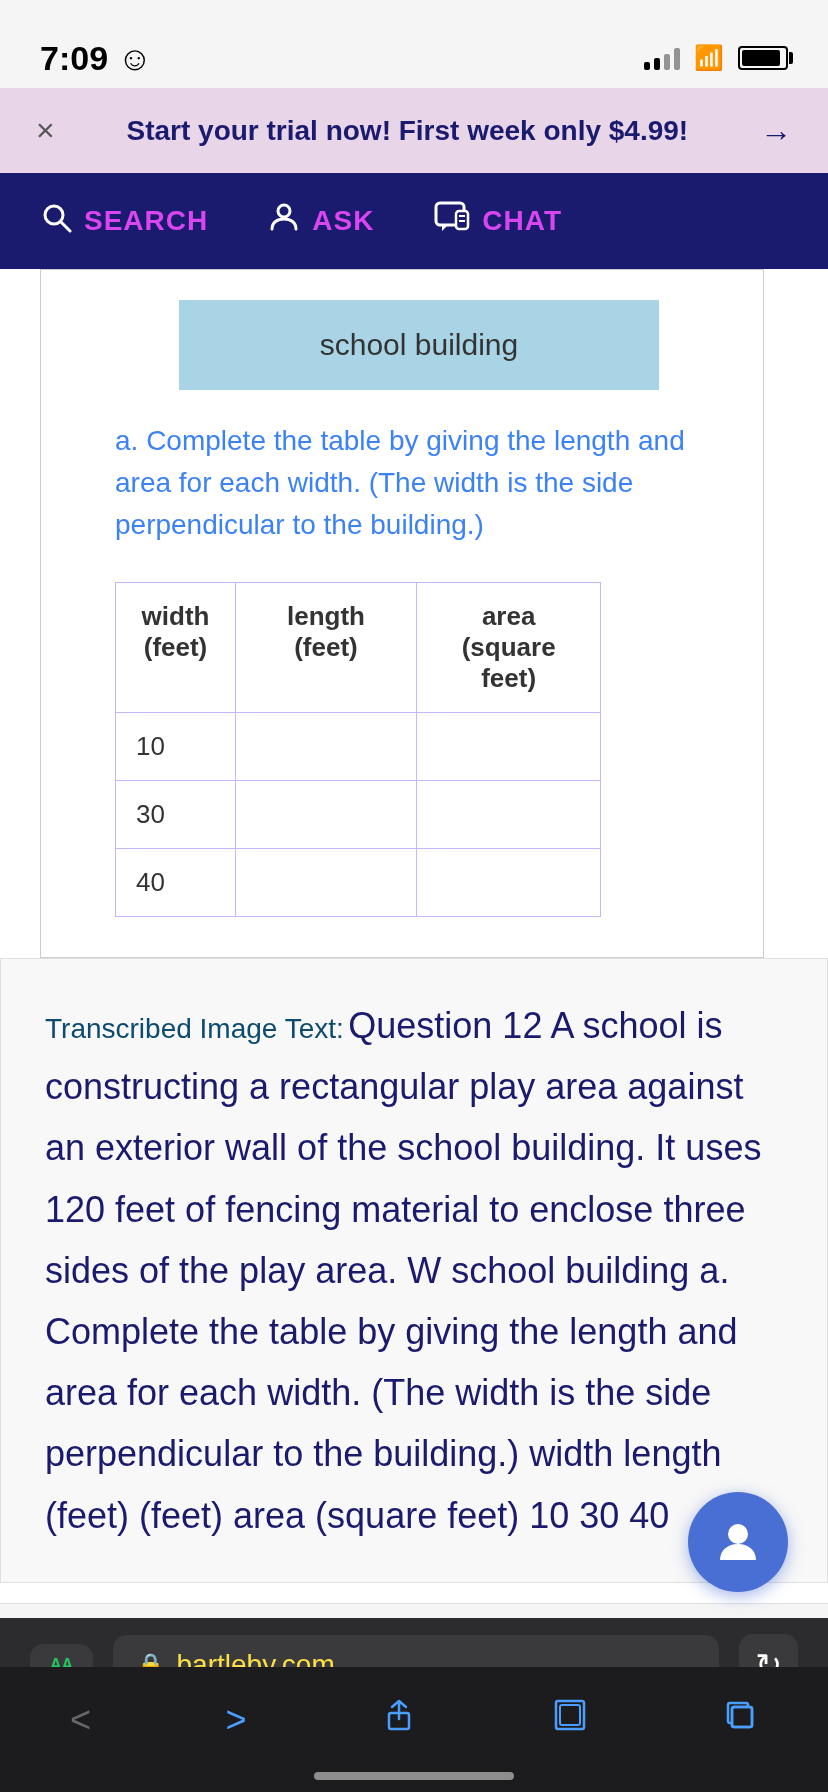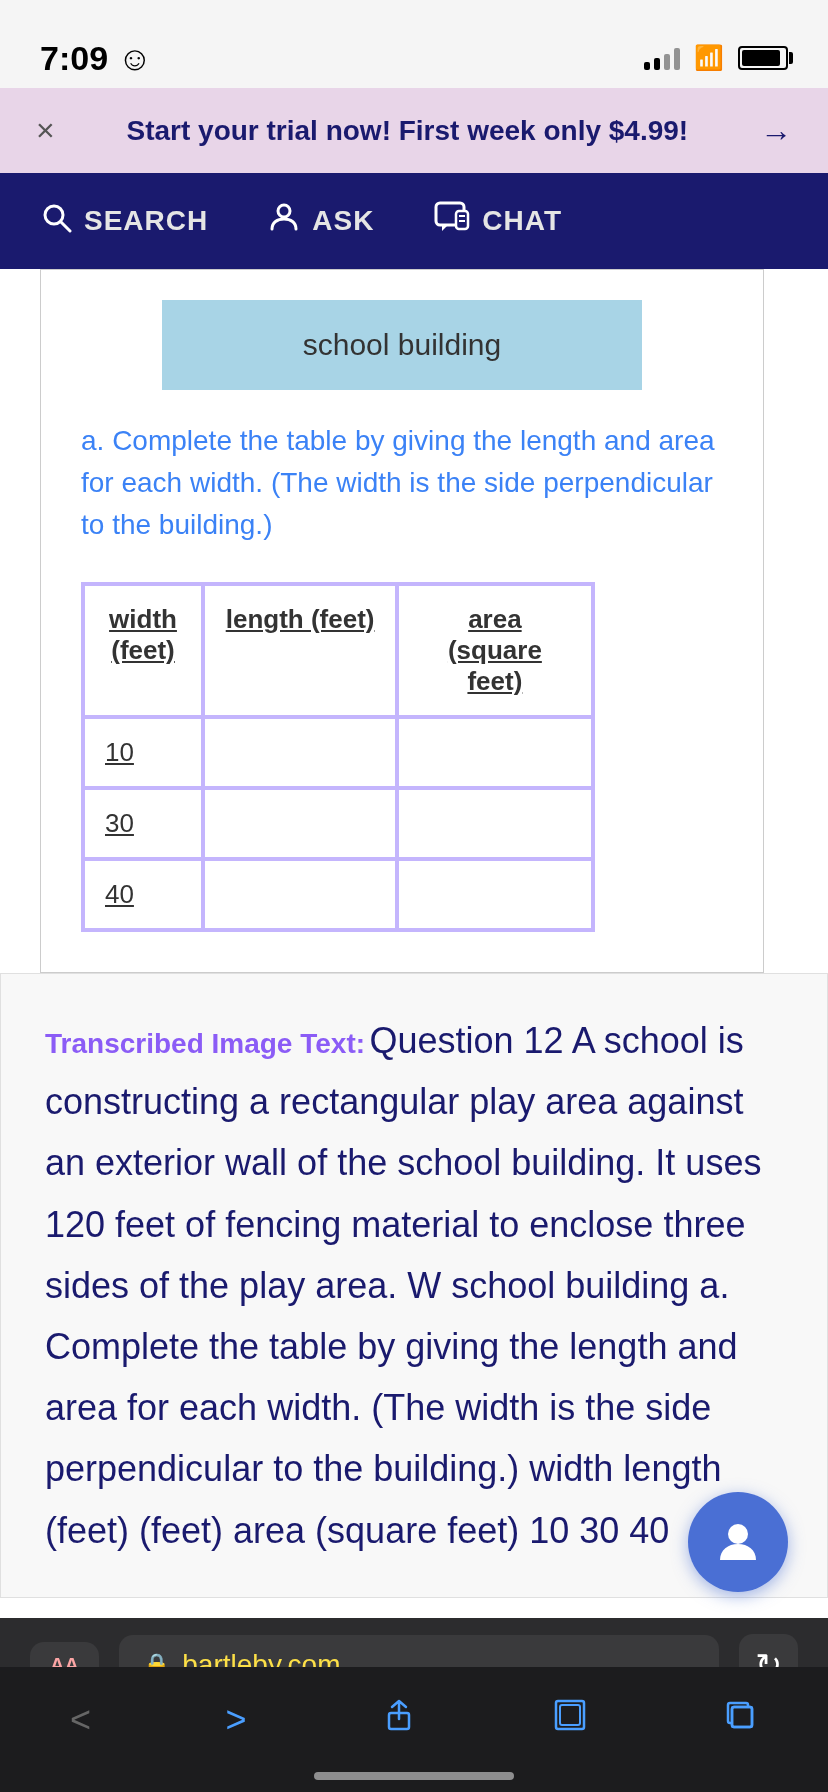--- a/index.html
+++ b/index.html
@@ -128,7 +128,7 @@
     .nav-item-label {
       font-size: 28px;
       font-weight: 700;
-      color: #e5e5e5;
+      color: #d946ef;
       letter-spacing: 1px;
     }
 

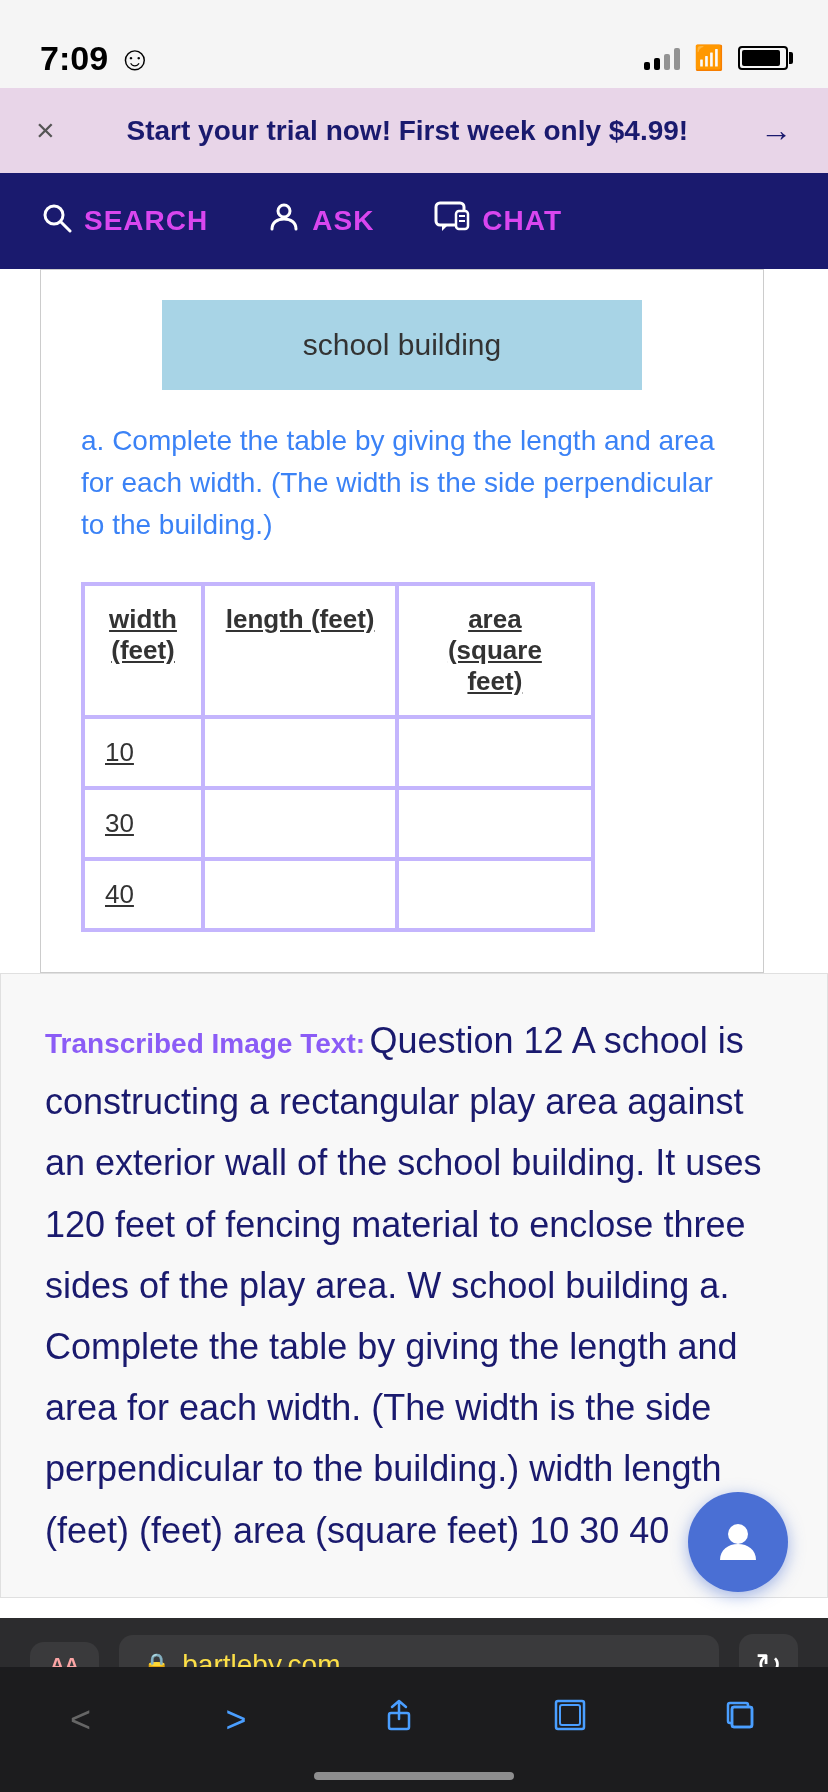--- a/index.html
+++ b/index.html
@@ -383,7 +383,7 @@
 
   <div class="content-scroll">
 
-    <div style="background:#fff; border:1px solid #ccc; margin: 0 64px 0 40px; padding-bottom: 40px;">
+    <div style="background:#fff; border:1px solid #ccc; margin: 0 64px 0 40px; padding-bottom: 40px; padding-left: 34px;">
 
       <div class="school-building-wrapper">
         <div class="school-building-block">

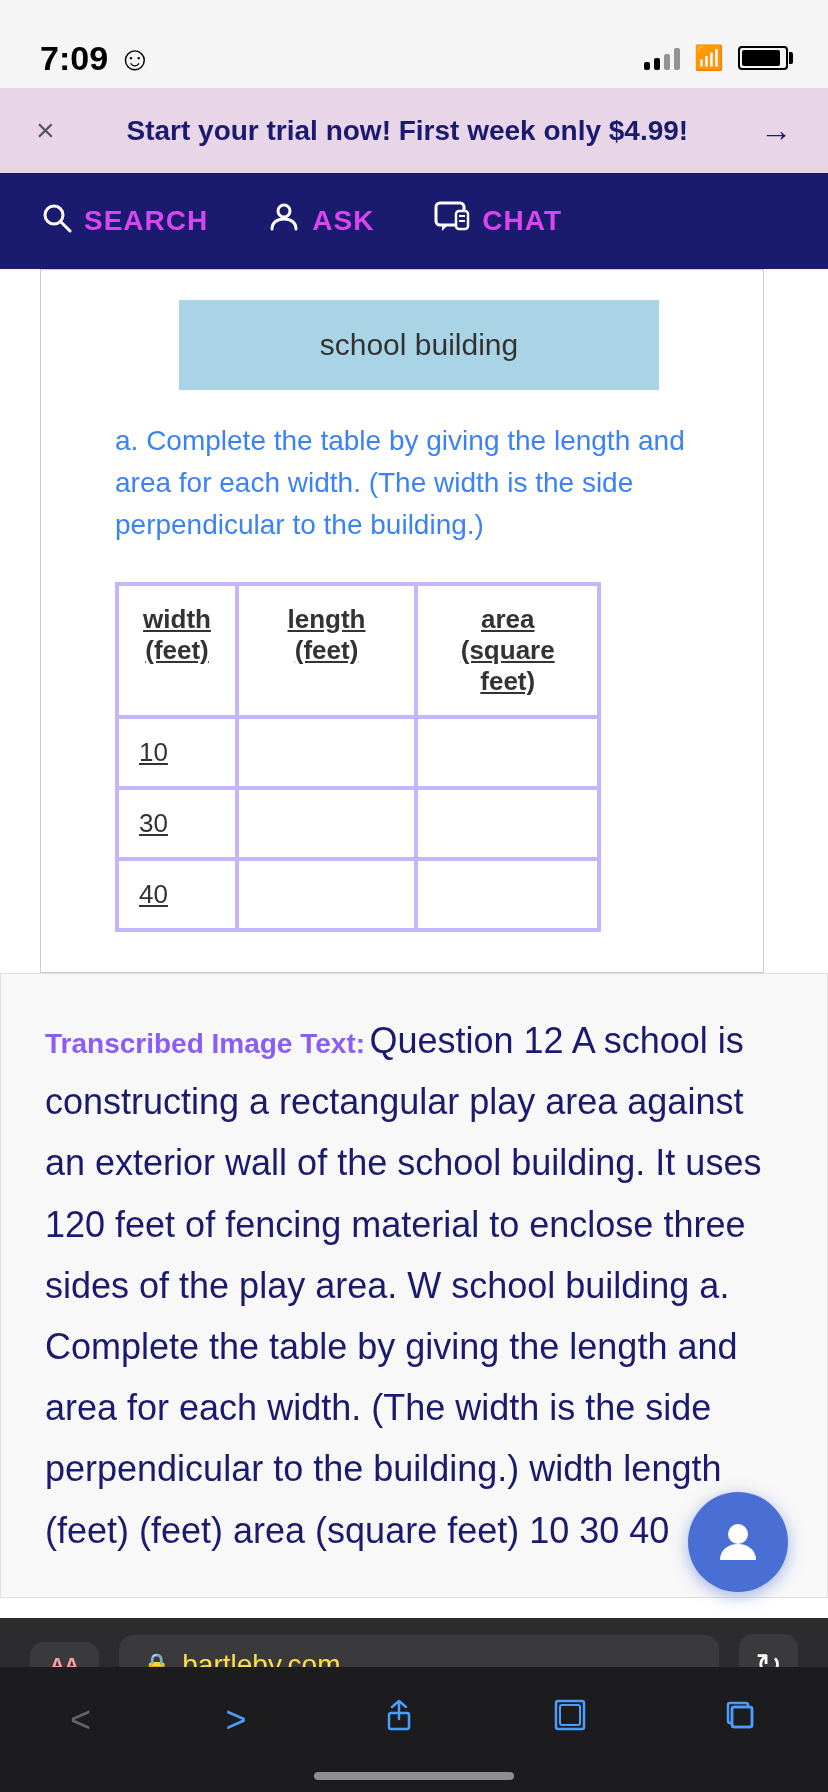--- a/index.html
+++ b/index.html
@@ -157,11 +157,10 @@
       width: 80%;
     }
     .data-table th, .data-table td {
-      border: 4px solid #c4b5fd;
+      border: 1px solid #c4b5fd;
       padding: 18px 20px;
       font-size: 26px;
       color: #333;
-      text-decoration: underline;
     }
     .data-table th {
       background: #fff;

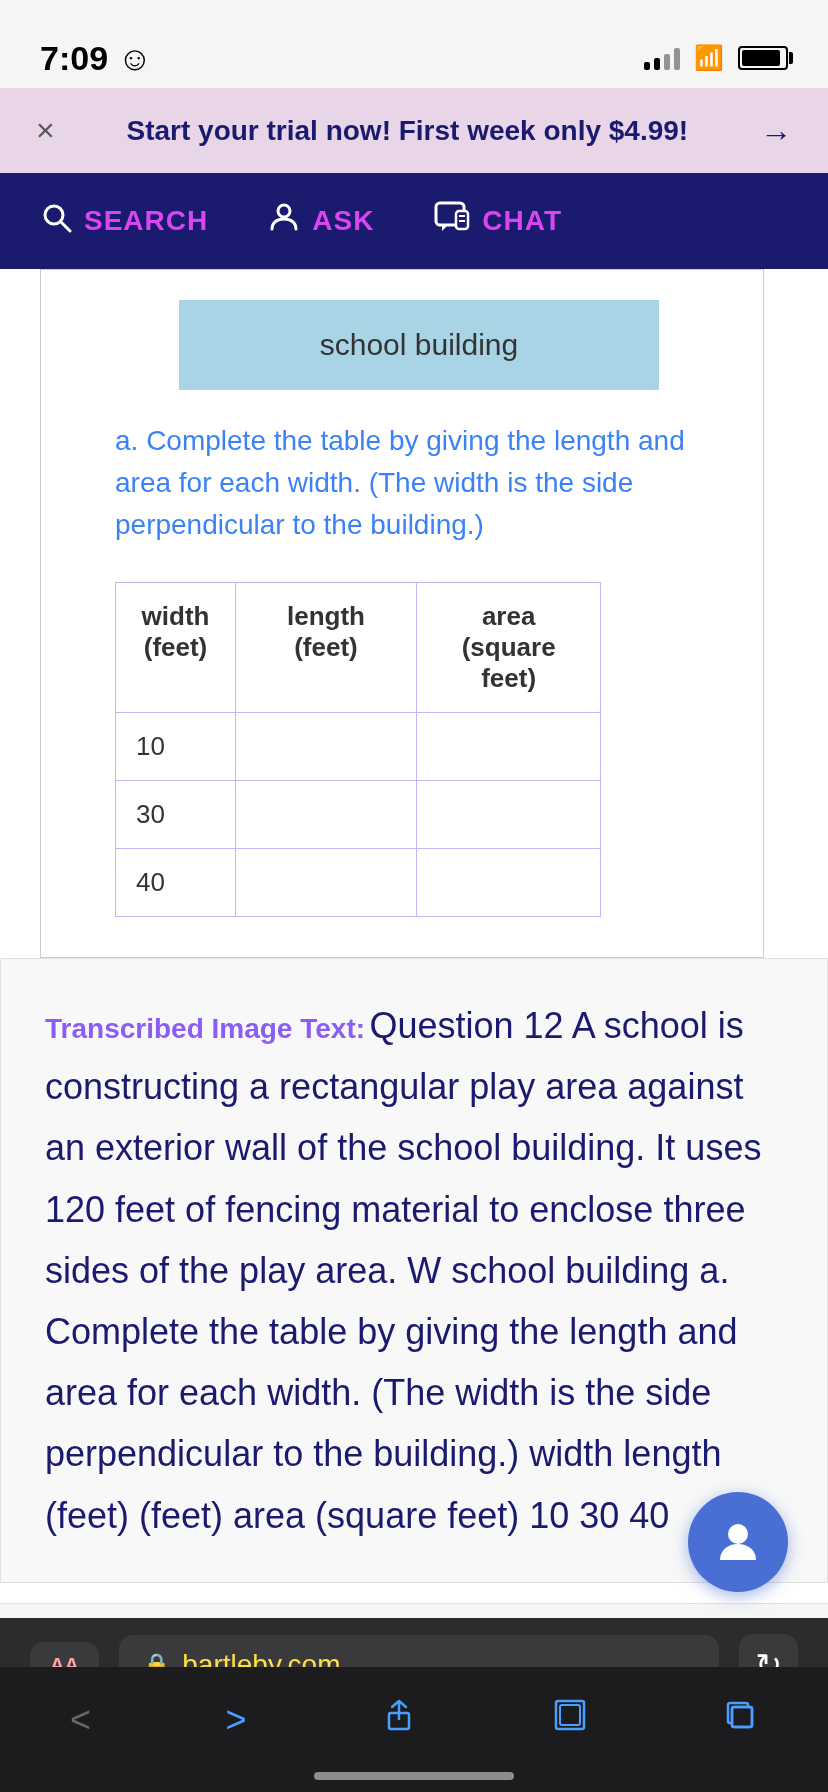--- a/index.html
+++ b/index.html
@@ -191,8 +191,8 @@
     }
     .transcribed-label {
       font-size: 28px;
-      font-weight: 700;
-      color: #8b5cf6;
+      font-weight: 400;
+      color: #0c4a6e;
       display: inline;
     }
     .transcribed-text {

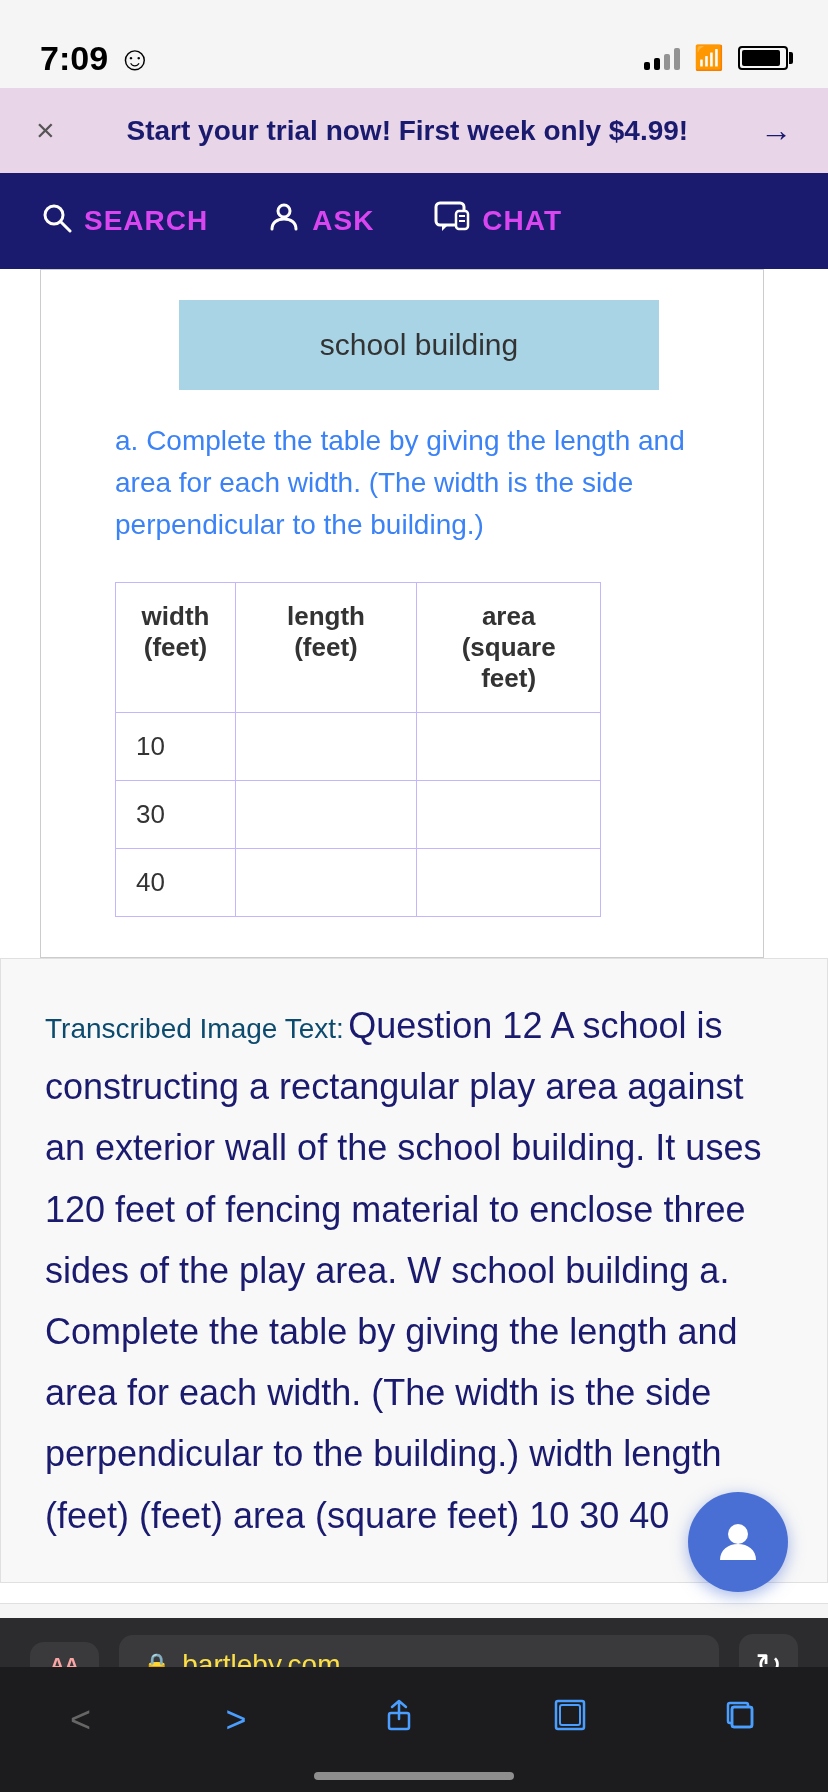--- a/index.html
+++ b/index.html
@@ -237,8 +237,8 @@
       gap: 20px;
     }
     .browser-aa {
-      color: #fca5a5;
-      font-size: 20px;
+      color: #22c55e;
+      font-size: 16px;
       font-weight: 600;
       background: #3a3a3c;
       padding: 12px 20px;

